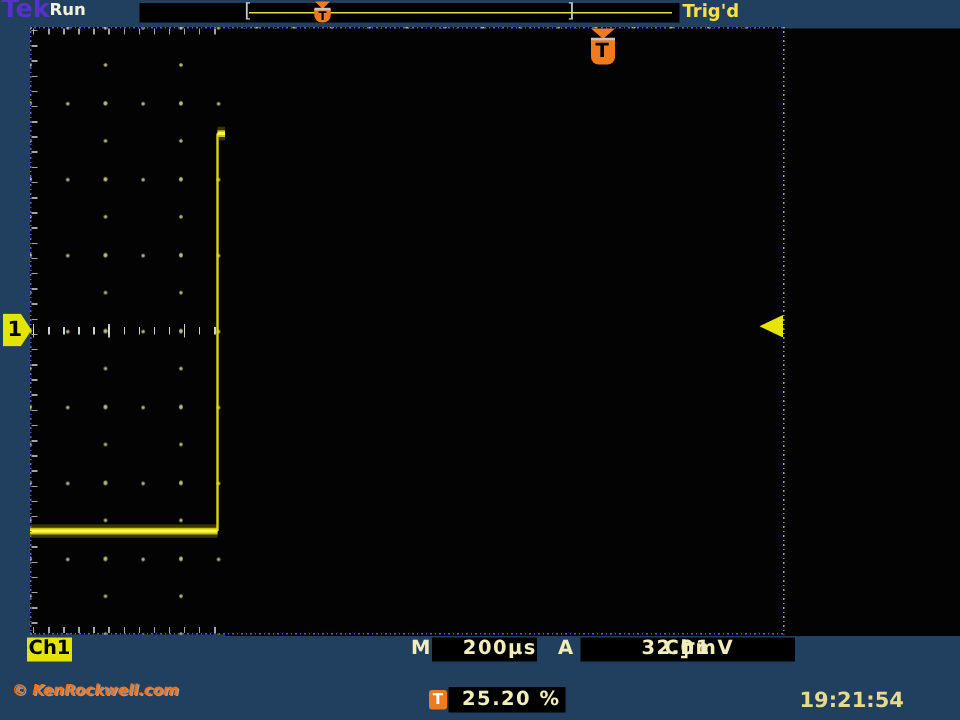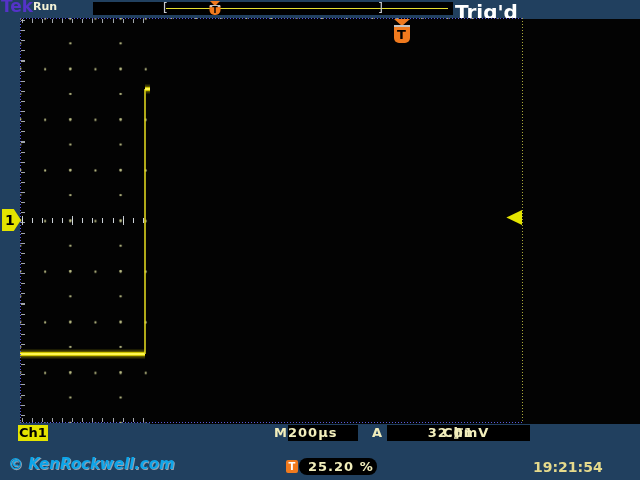--- a/index.html
+++ b/index.html
@@ -10,7 +10,7 @@
   
   .tek-logo{left:1px;top:-4px;font-weight:bold;font-size:17px;color:#5433c8;}
   .acq-status{left:33px;top:0;font-weight:bold;font-size:11px;color:#f2f2d6;}
-  .trig-status{left:455px;top:0;font-weight:bold;font-size:20px;color:#ffffff;text-align:right;}
+  .trig-status{left:455px;top:0;font-weight:bold;font-size:12px;color:#fde047;text-align:right;}
 
   .recbar{left:93px;top:2px;width:360px;height:13px;background:#000;}
   .recline{left:73px;top:6px;width:282px;height:1px;background:#e8e030;}

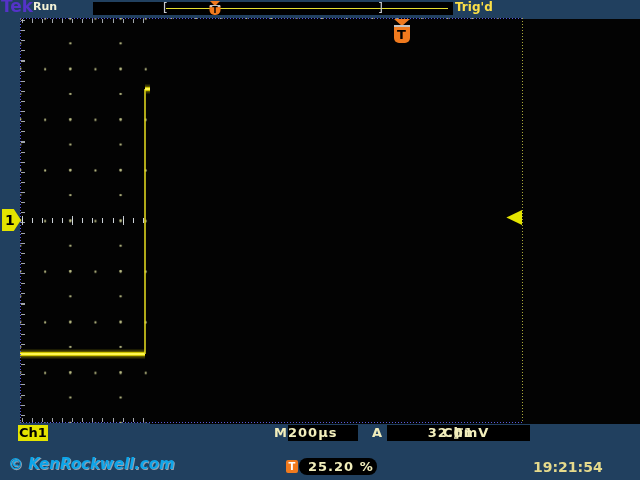--- a/index.html
+++ b/index.html
@@ -73,7 +73,7 @@
            font-weight:bold;font-size:13px;line-height:16px;padding-left:12px;letter-spacing:1px;}
   .m-label{left:274px;top:425px;color:#f2eebc;font-weight:bold;font-size:13px;line-height:16px;}
   .m-box{left:288px;top:425px;width:70px;height:16px;background:#000;color:#f2eebc;
-         font-weight:bold;font-size:13px;line-height:16px;text-align:left;letter-spacing:1px;}
+         font-weight:bold;font-size:13px;line-height:16px;text-align:right;letter-spacing:1px;}
   .a-label{left:372px;top:425px;color:#f2eebc;font-weight:bold;font-size:13px;line-height:16px;}
   .trig-box{left:387px;top:425px;width:143px;height:16px;background:#000;color:#f2eebc;
          font-weight:bold;font-size:13px;line-height:16px;display:flex;align-items:center;

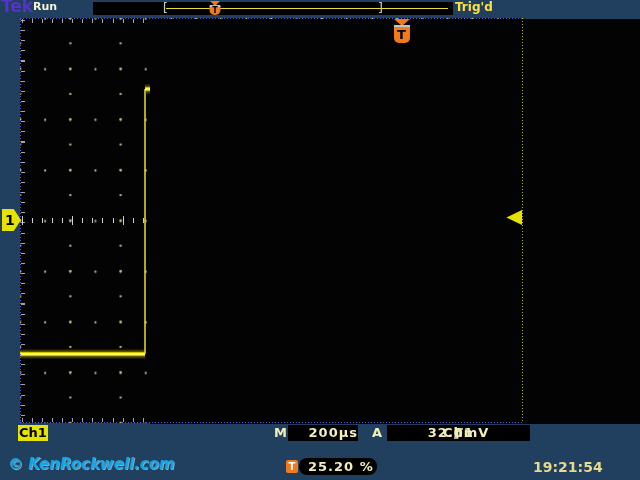--- a/index.html
+++ b/index.html
@@ -81,8 +81,8 @@
   .trig-box span{position:static;}
   .trig-box svg{position:static;flex:none;}
 
-  .watermark{left:8px;top:455px;font-weight:bold;font-style:italic;font-size:15px;
-             color:#0ea5e9;text-shadow:1px 1px 0 #93a2b0;}
+  .watermark{left:8px;top:455px;font-weight:bold;font-style:italic;font-size:10px;
+             color:#f97316;text-shadow:1px 1px 0 #93a2b0;}
   .tpos-badge{left:286px;top:460px;width:12px;height:13px;background:#f07a1e;color:#fff;
              font-weight:bold;font-size:10px;line-height:13px;text-align:center;border-radius:2px;}
   .tpos-box{left:299px;top:458px;width:78px;height:17px;background:#000;color:#f2eebc;

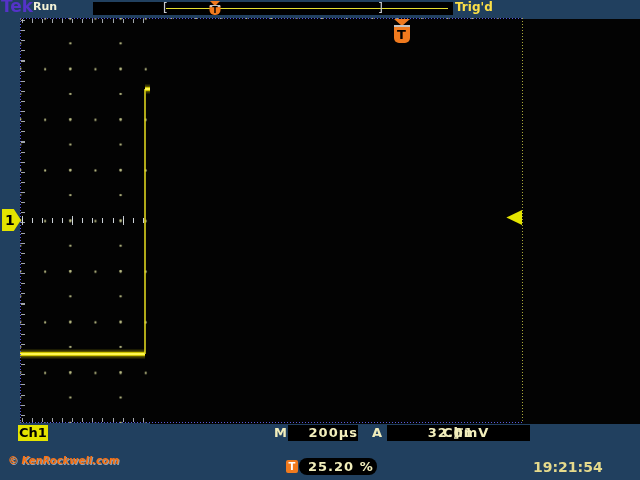--- a/index.html
+++ b/index.html
@@ -86,7 +86,7 @@
   .tpos-badge{left:286px;top:460px;width:12px;height:13px;background:#f07a1e;color:#fff;
              font-weight:bold;font-size:10px;line-height:13px;text-align:center;border-radius:2px;}
   .tpos-box{left:299px;top:458px;width:78px;height:17px;background:#000;color:#f2eebc;
-             font-weight:bold;font-size:13px;line-height:17px;padding-left:9px;letter-spacing:1px;border-radius:8px;}
+             font-weight:bold;font-size:13px;line-height:17px;padding-left:9px;letter-spacing:1px;}
   .dt{left:533px;color:#e6da8c;font-weight:bold;font-size:14px;white-space:pre;}
   .dt.date{top:443px;}
   .dt.time{top:459px;}

